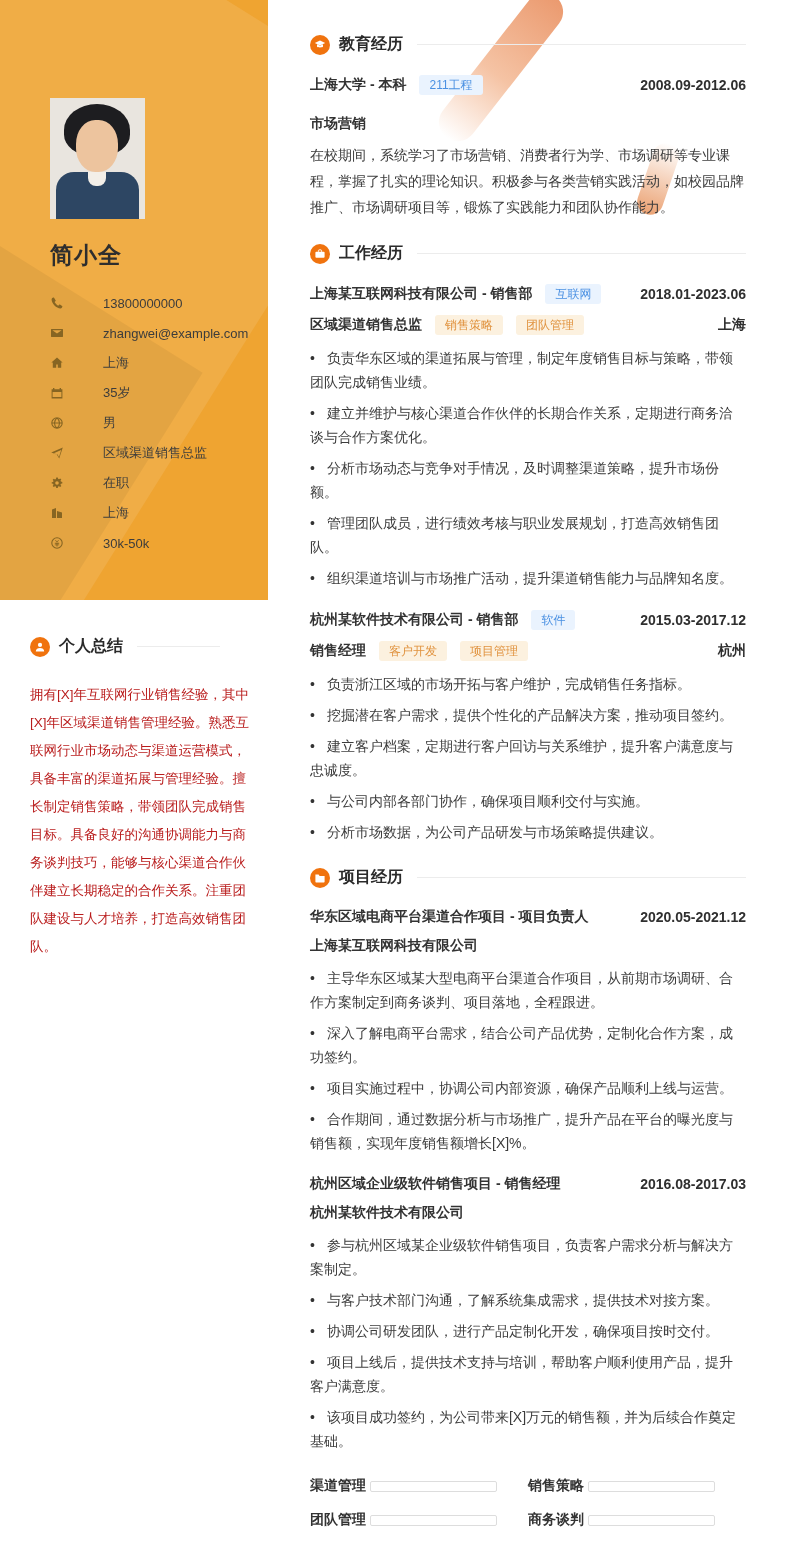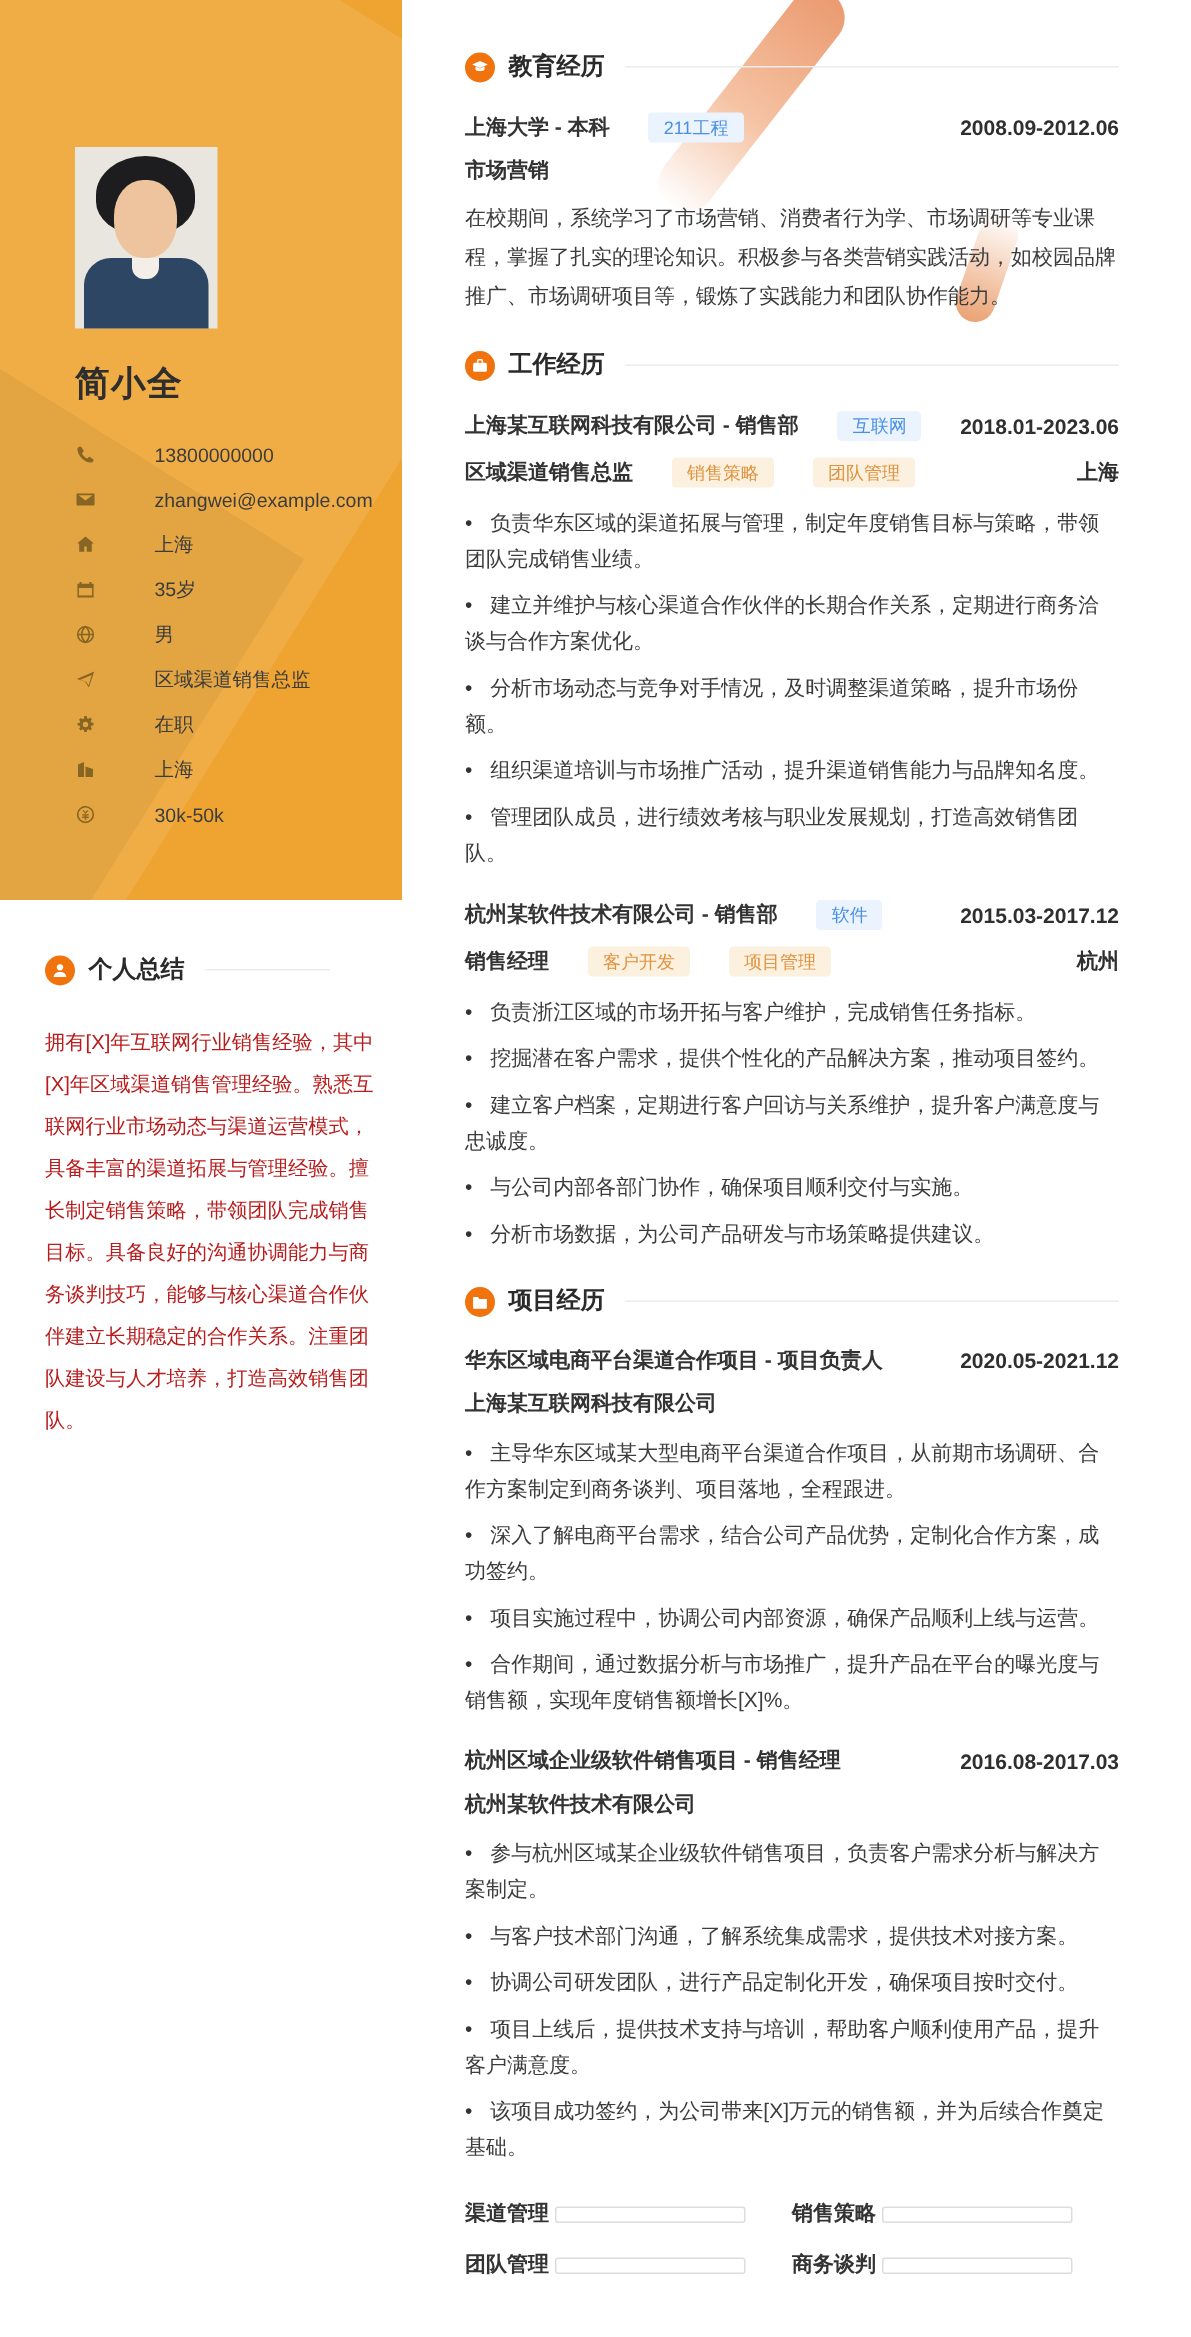--- a/index.html
+++ b/index.html
@@ -46,7 +46,7 @@
   .t14 { font-size:14px; color:#333; }
   .date { font-size:14px; font-weight:bold; color:#2f2f2f; white-space:nowrap; }
   .loc { font-size:14px; font-weight:600; color:#2f2f2f; white-space:nowrap; }
-  .tag { display:inline-block; font-size:12px; line-height:20px; padding:0 10px; border-radius:3px; margin-left:26px; }
+  .tag { display:inline-block; font-size:12px; line-height:20px; padding:0 10px; border-radius:3px; margin-left:13px; }
   .tag.blue { background:#EAF3FE; color:#4A90E2; }
   .tag.orange { background:#FCF1DF; color:#E0923E; }
   .para { font-size:14px; line-height:26px; color:#3c3c3c; }

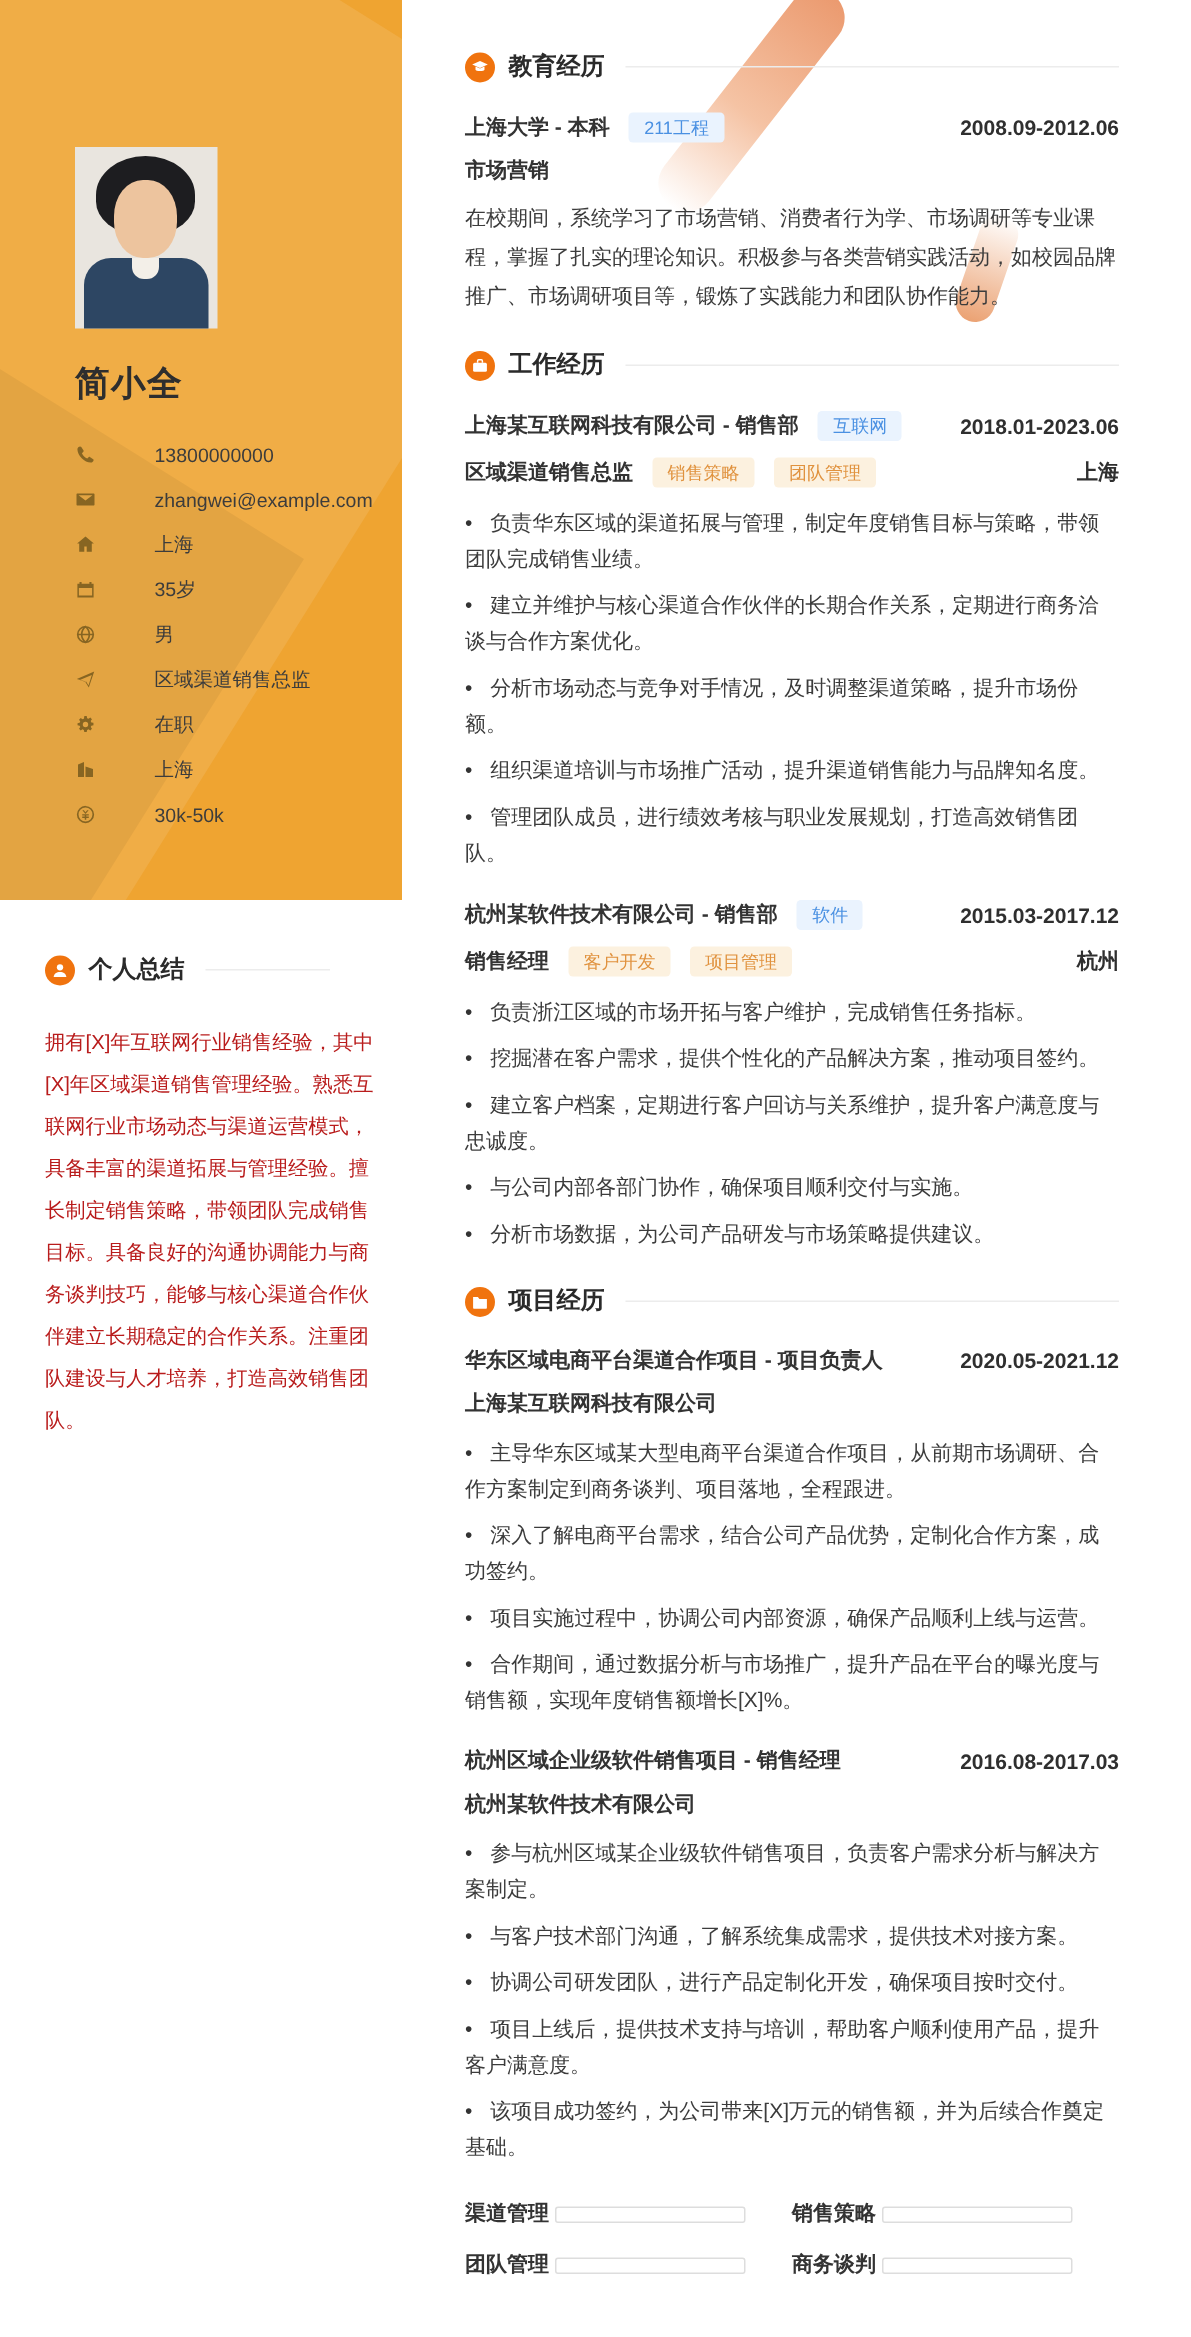--- a/index.html
+++ b/index.html
@@ -55,7 +55,7 @@
   ul.bullets li::before { content:"•"; color:#333; padding-right:12px; }
 
   .edu-school { margin-top:20px; }
-  .edu-major { margin-top:10px; font-size:14px; font-weight:bold; }
+  .edu-major { margin-top:20px; font-size:14px; font-weight:bold; }
   .edu-desc { margin-top:9px; }
 
   .work-sec { margin-top:23px; }

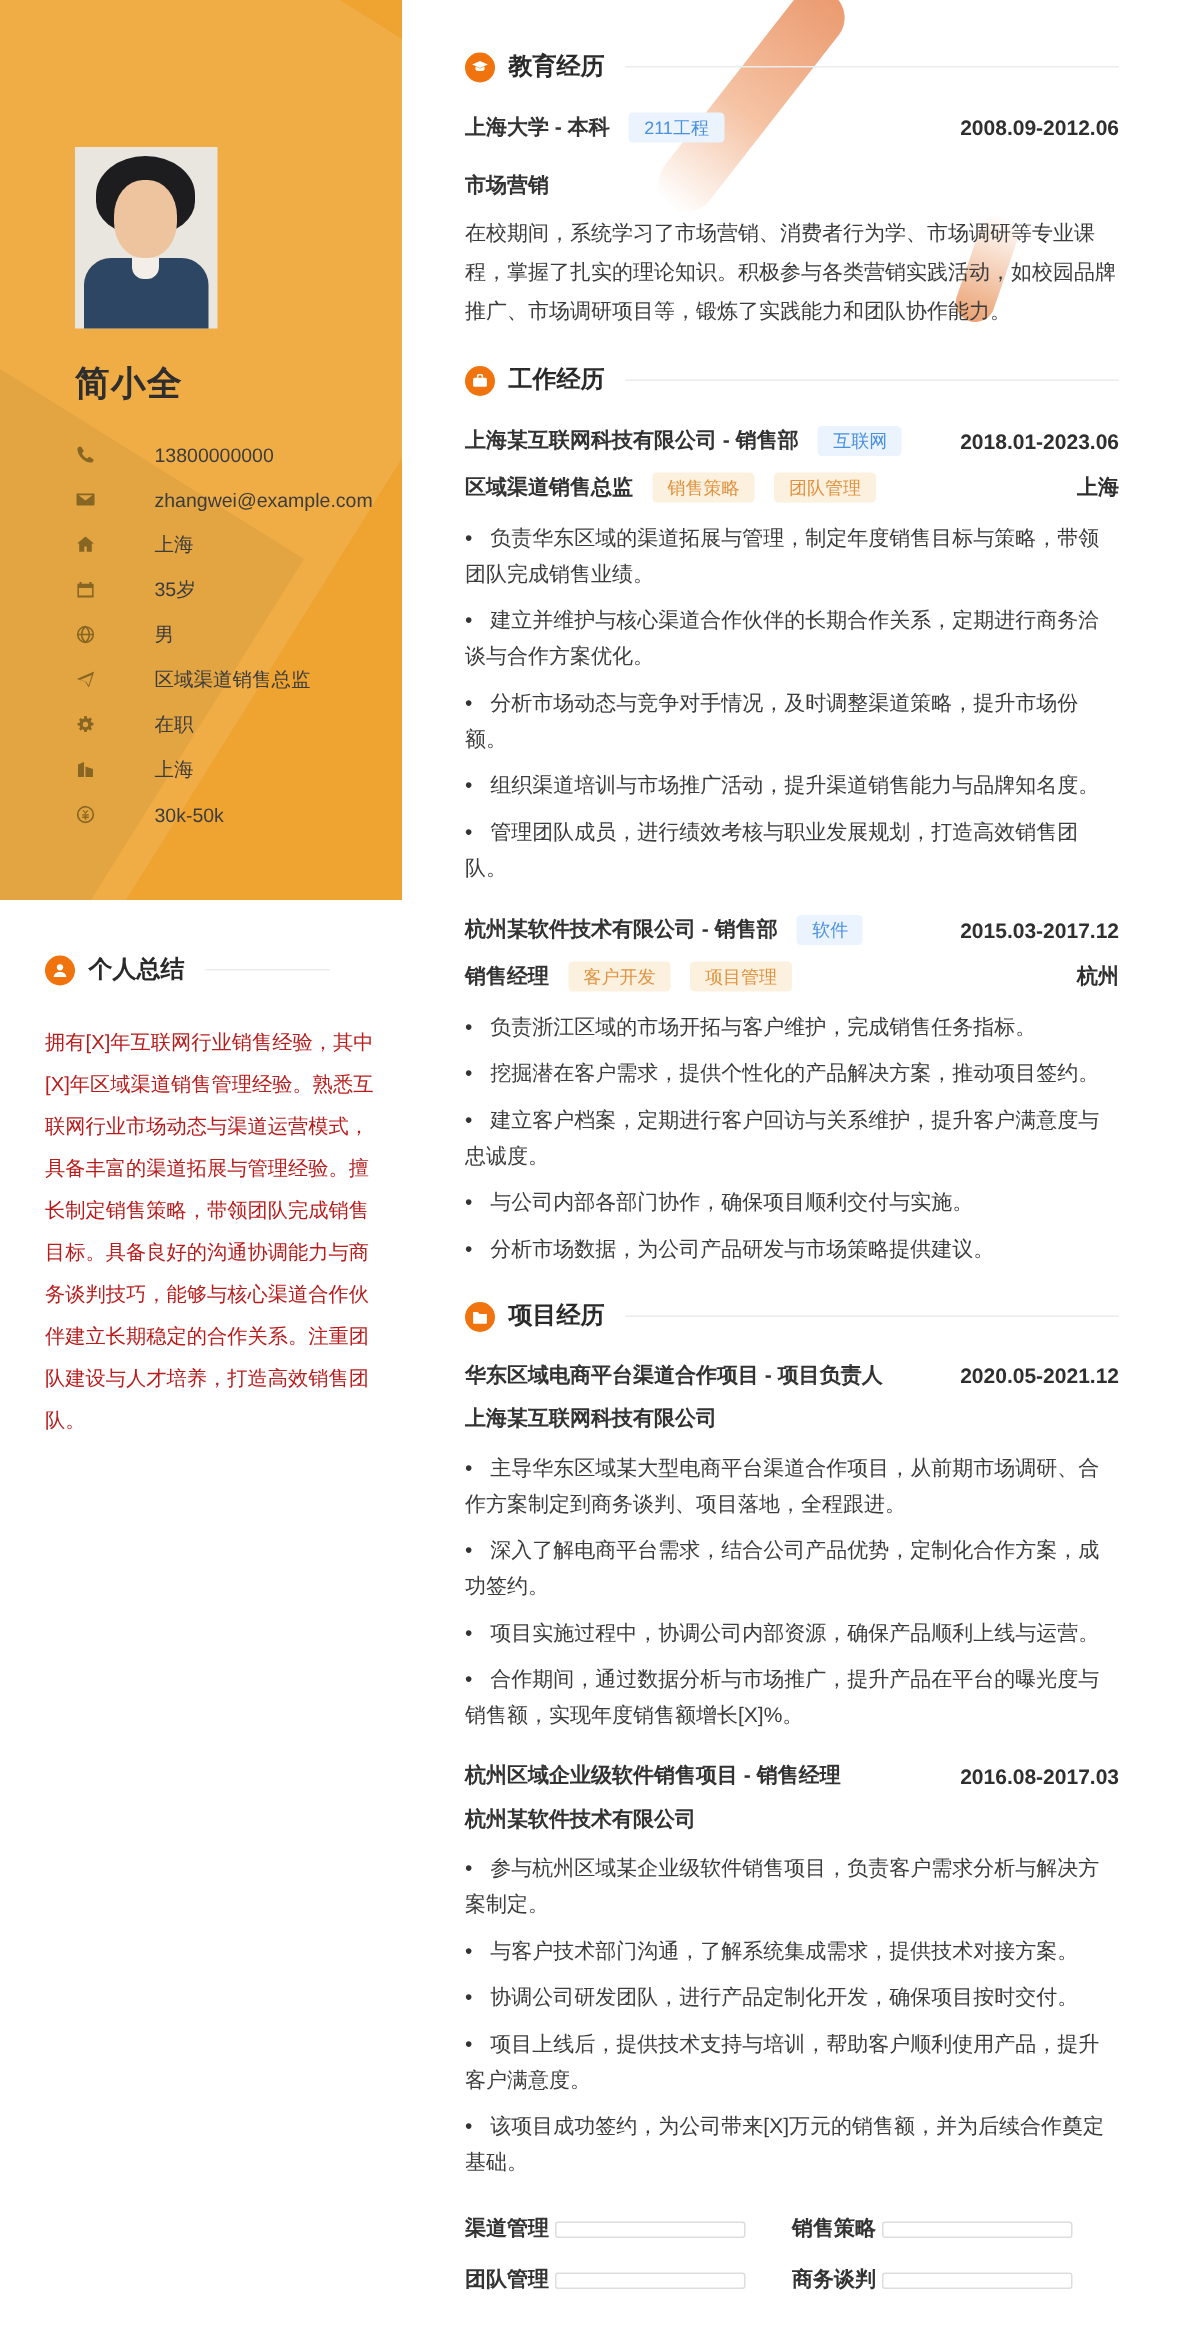--- a/index.html
+++ b/index.html
@@ -236,8 +236,8 @@
           <li>负责华东区域的渠道拓展与管理，制定年度销售目标与策略，带领团队完成销售业绩。</li>
           <li>建立并维护与核心渠道合作伙伴的长期合作关系，定期进行商务洽谈与合作方案优化。</li>
           <li>分析市场动态与竞争对手情况，及时调整渠道策略，提升市场份额。</li>
+          <li>管理团队成员，进行绩效考核与职业发展规划，打造高效销售团队。</li>
           <li>组织渠道培训与市场推广活动，提升渠道销售能力与品牌知名度。</li>
-          <li>管理团队成员，进行绩效考核与职业发展规划，打造高效销售团队。</li>
         </ul>
       </div>
 

